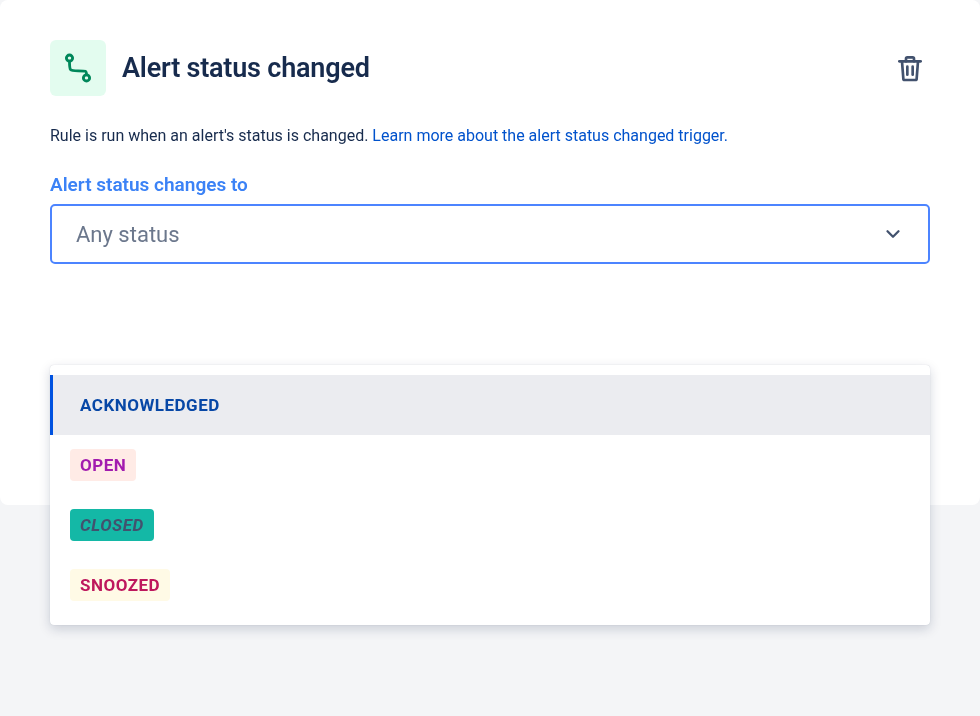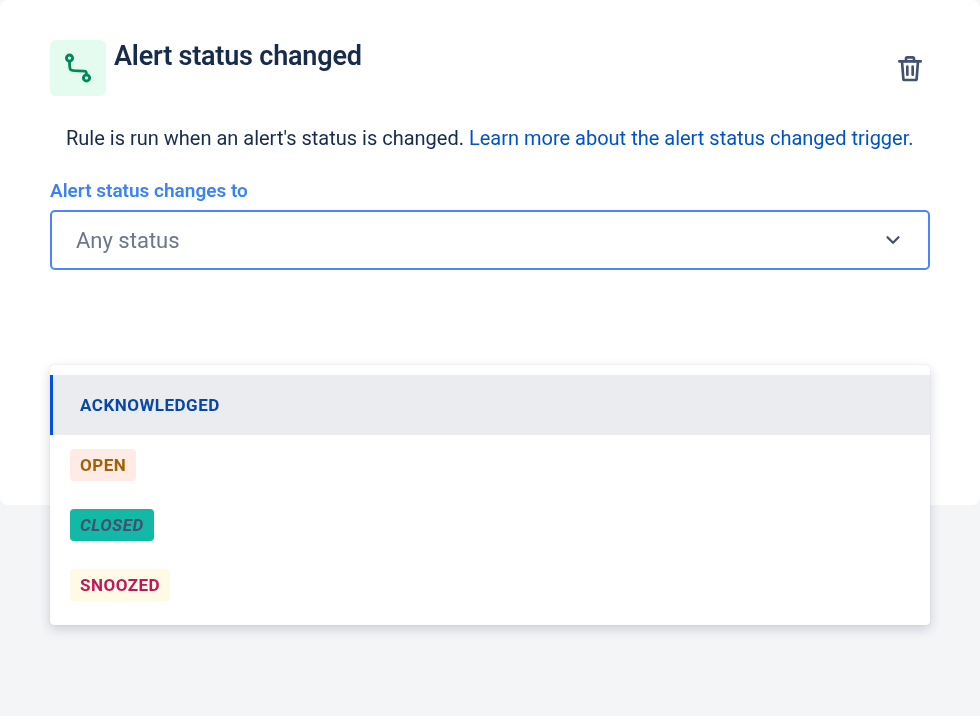--- a/index.html
+++ b/index.html
@@ -30,8 +30,8 @@
     }
     .header-left {
       display: flex;
-      align-items: flex-start;
-      gap: 8px;
+      align-items: center;
+      gap: 16px;
     }
     .icon-box {
       width: 56px;

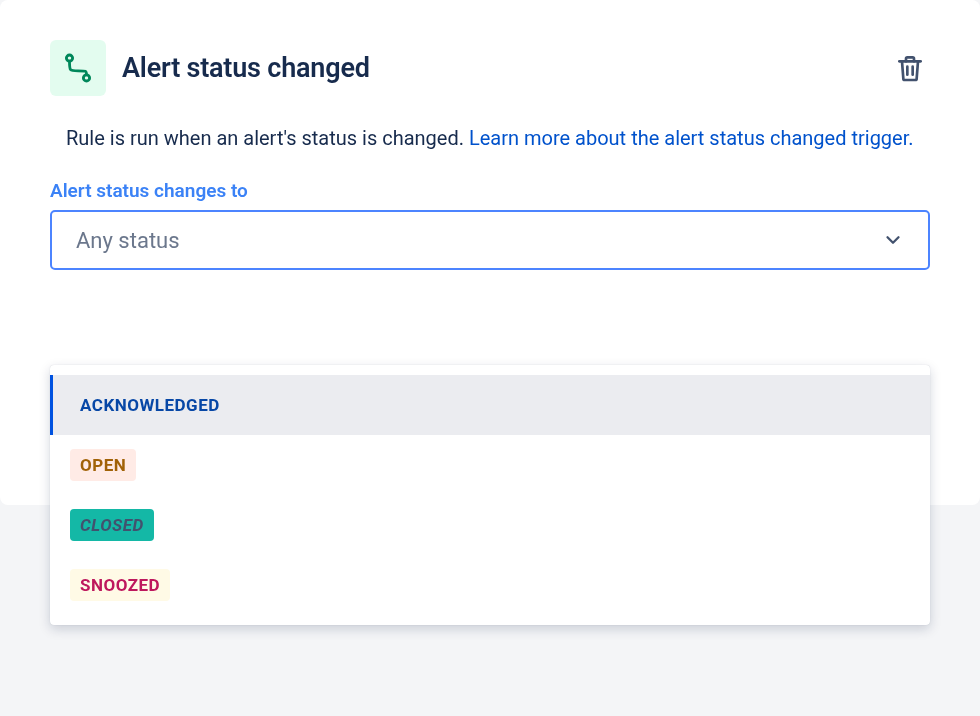--- a/index.html
+++ b/index.html
@@ -58,11 +58,10 @@
       border-radius: 4px;
     }
     .description {
-      font-size: 20px;
+      font-size: 16px;
       color: #172b4d;
       line-height: 1.45;
       margin-bottom: 26px;
-      margin-left: 16px;
     }
     .description a {
       color: #0052cc;

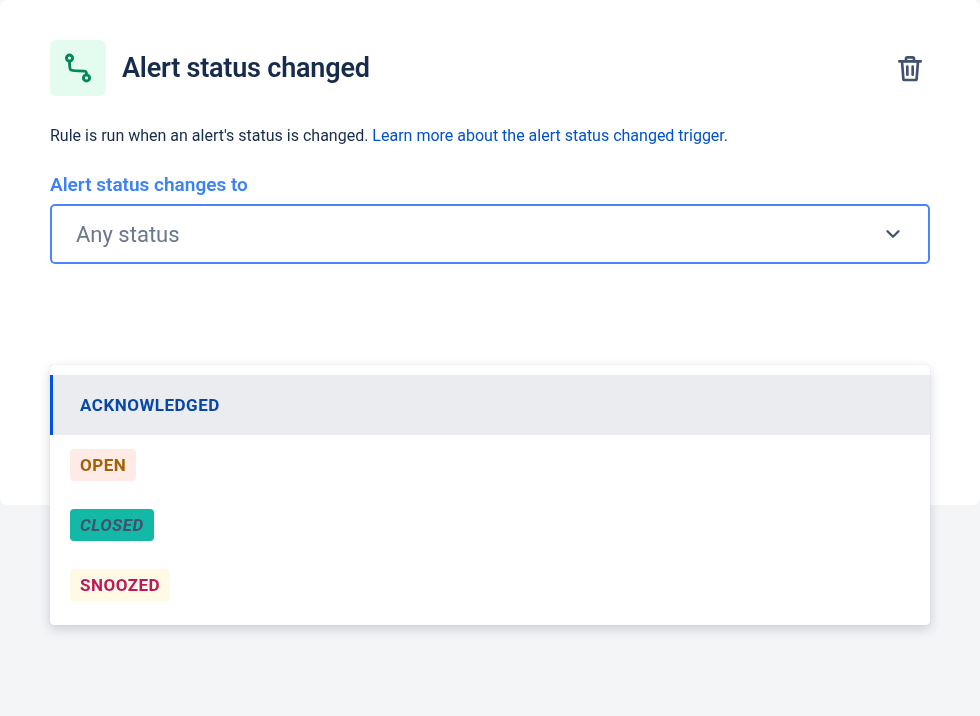--- a/index.html
+++ b/index.html
@@ -126,7 +126,7 @@
     }
     .lozenge-open {
       background: #ffebe6;
-      color: #a16207;
+      color: #a21caf;
     }
     .lozenge-closed {
       background: #14b8a6;

